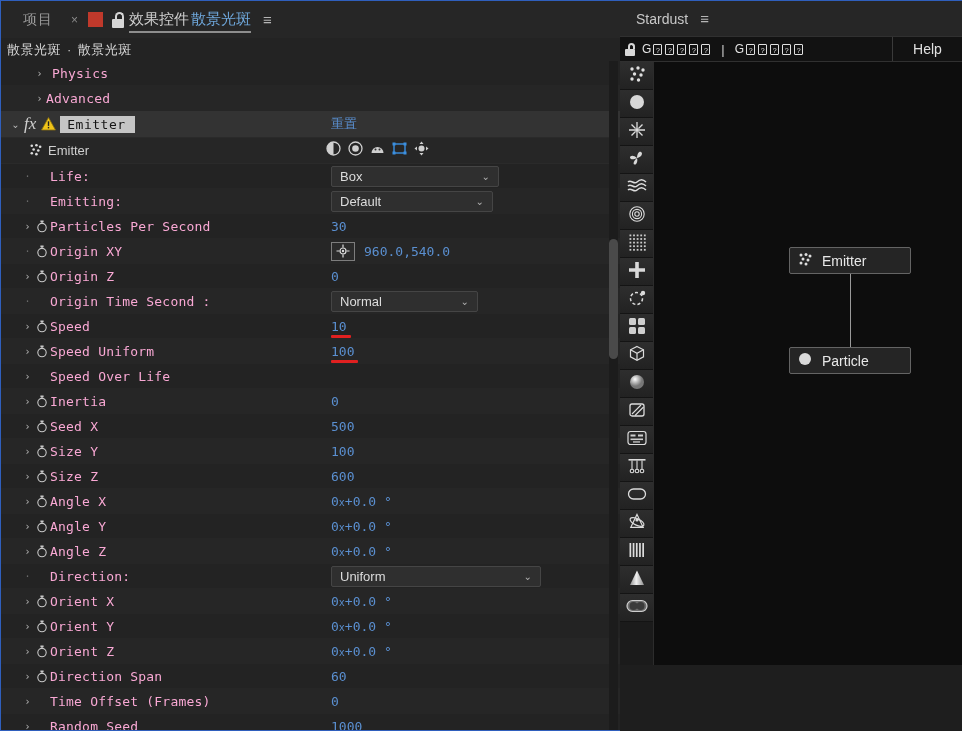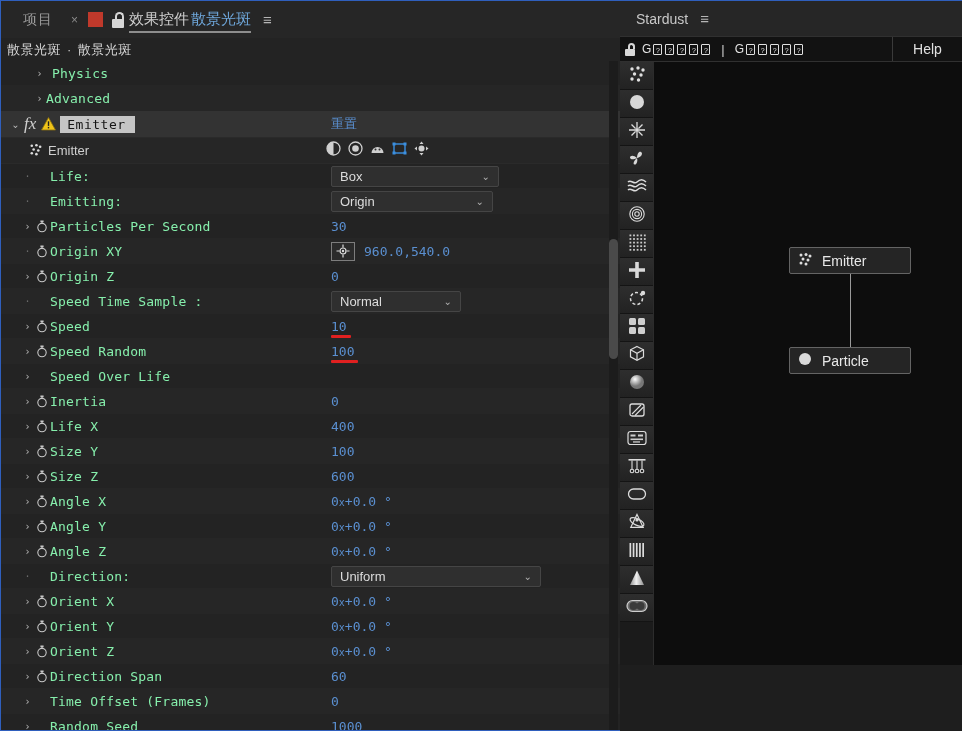--- a/index.html
+++ b/index.html
@@ -65,7 +65,7 @@
   }
   .twirl.dot{ color:#6a6a6a; }
   .stopwatch{ flex:0 0 16px; display:flex; justify-content:center; align-items:center; }
-  .label{ color:#86efac; white-space:nowrap; letter-spacing:0.2px; }
+  .label{ color:#f9a8d4; white-space:nowrap; letter-spacing:0.2px; }
   .value{
     position:absolute; left:330px; color:#5a8fd0; font-size:13px;
     font-family:"DejaVu Sans Mono","Liberation Mono",monospace;

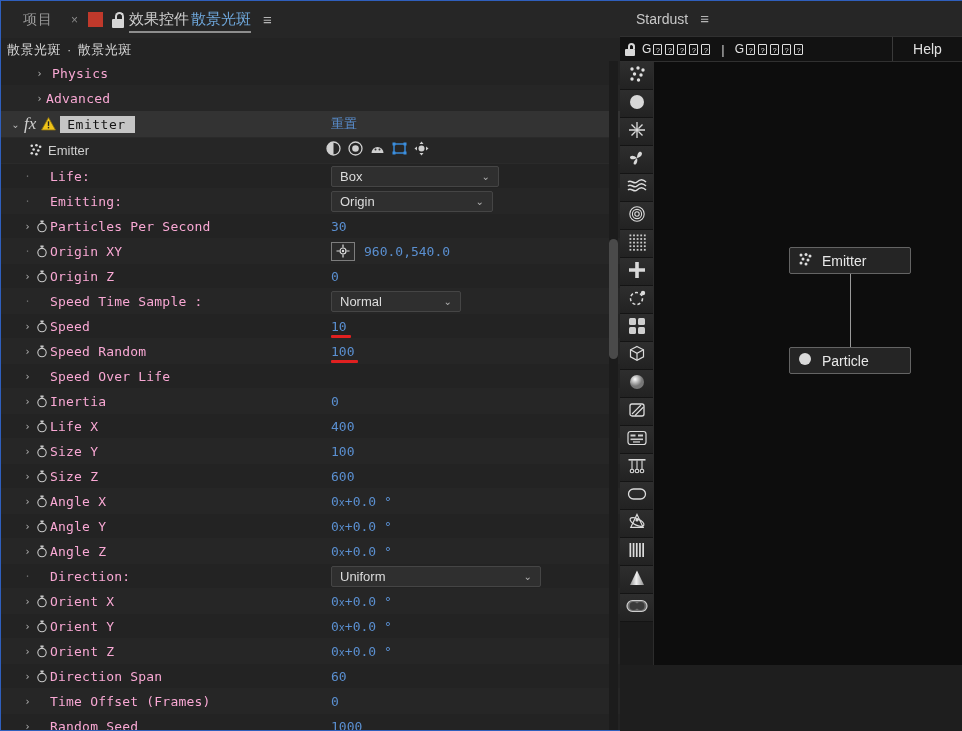--- a/index.html
+++ b/index.html
@@ -265,7 +265,7 @@
             <span style="width:16px"></span>
             <span class="label">Emitting:</span>
             <span class="select" style="width:162px">
-              <span>Origin</span>
+              <span>Default</span>
               <span class="chev">⌄</span>
             </span>
           </div>

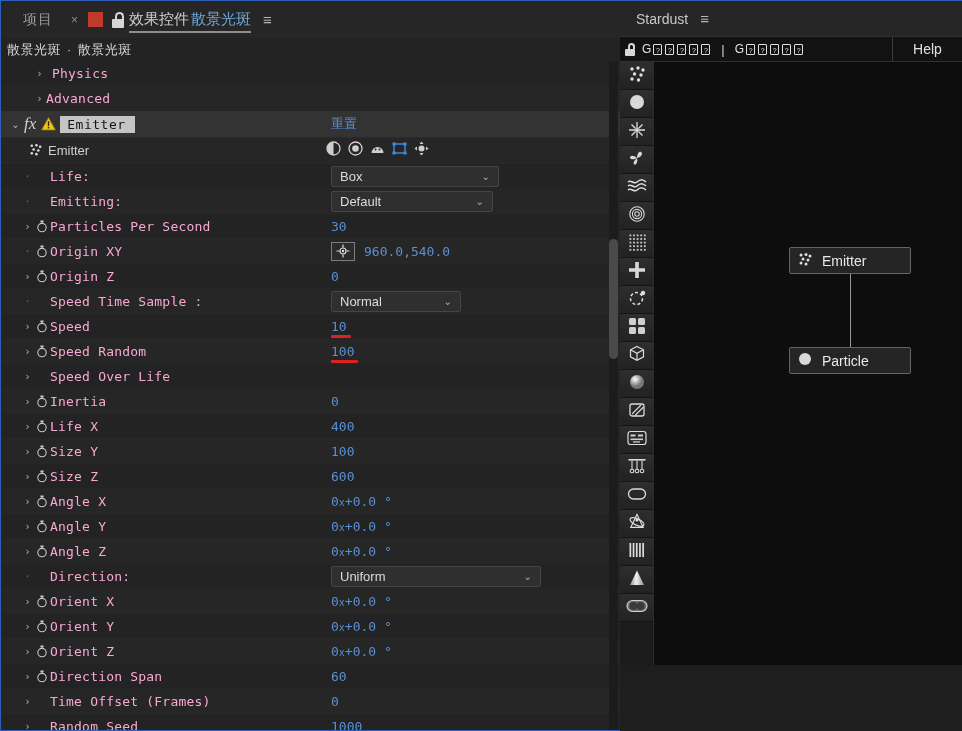--- a/index.html
+++ b/index.html
@@ -319,7 +319,7 @@
             <span style="width:20px"></span>
             <span class="twirl dot">·</span>
             <span style="width:16px"></span>
-            <span class="label">Speed Time Sample :</span>
+            <span class="label">Origin Time Second :</span>
             <span class="select" style="width:130px">
               <span>Normal</span>
               <span class="chev">⌄</span>

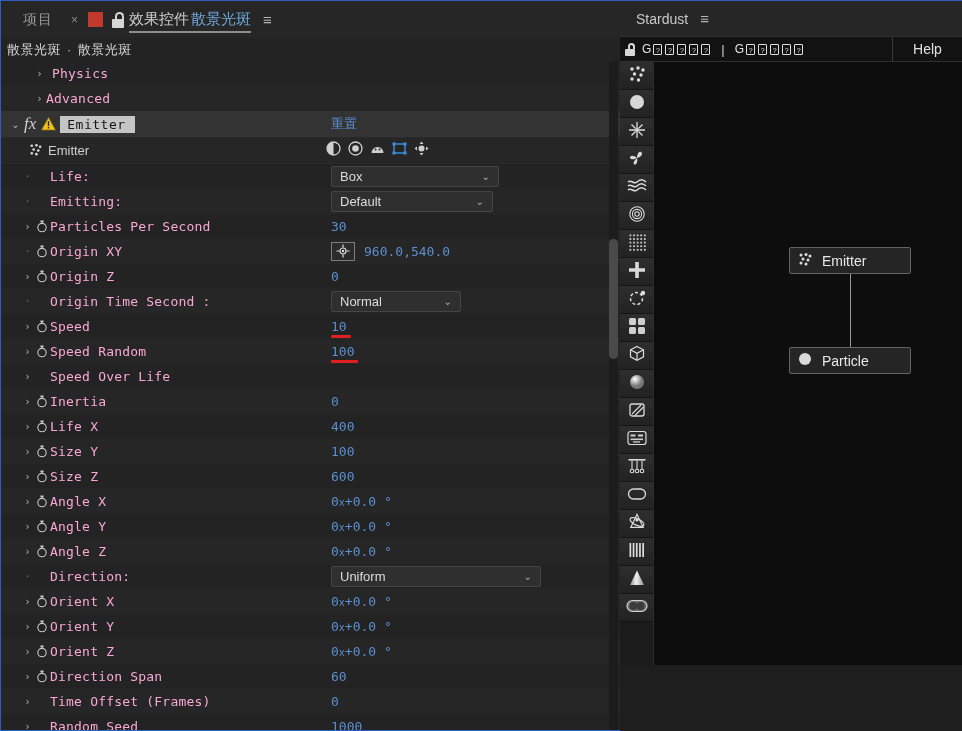--- a/index.html
+++ b/index.html
@@ -320,7 +320,7 @@
             <span class="twirl dot">·</span>
             <span style="width:16px"></span>
             <span class="label">Origin Time Second :</span>
-            <span class="select" style="width:130px">
+            <span class="select" style="width:147px">
               <span>Normal</span>
               <span class="chev">⌄</span>
             </span>

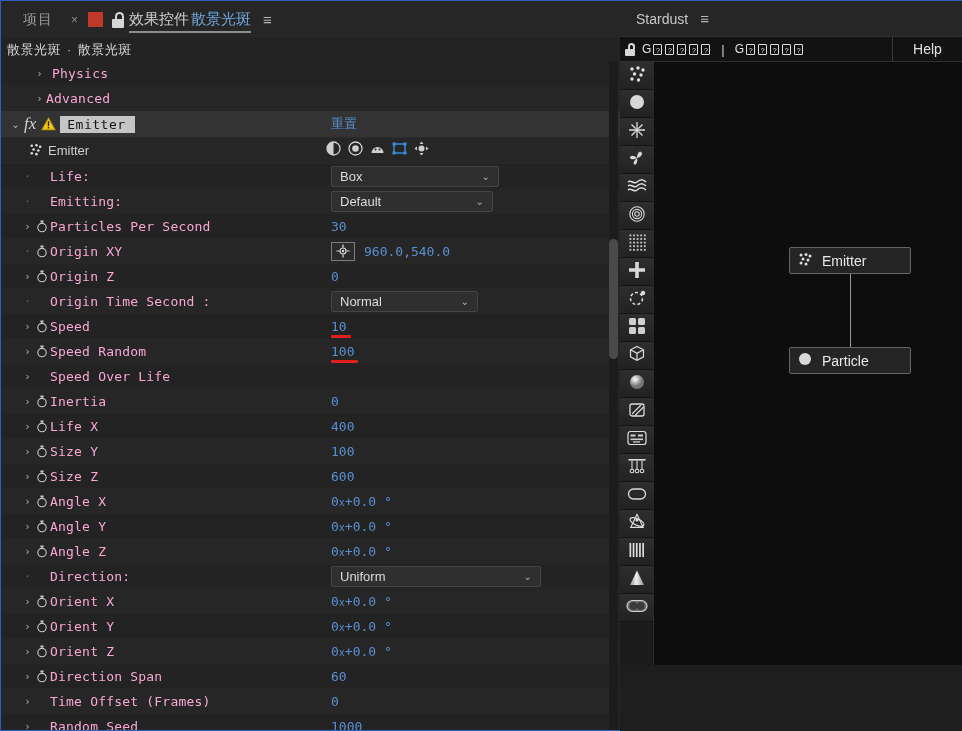--- a/index.html
+++ b/index.html
@@ -349,7 +349,7 @@
                 <rect x="5.4" y="2" width="1.2" height="1.5" fill="#c9c9c9"></rect>
               </svg>
             </span>
-            <span class="label">Speed Random</span>
+            <span class="label">Speed Uniform</span>
             <span class="value">100</span>
             <span class="redline" style="left:330px;top:21px;width:27px"></span>
           </div>

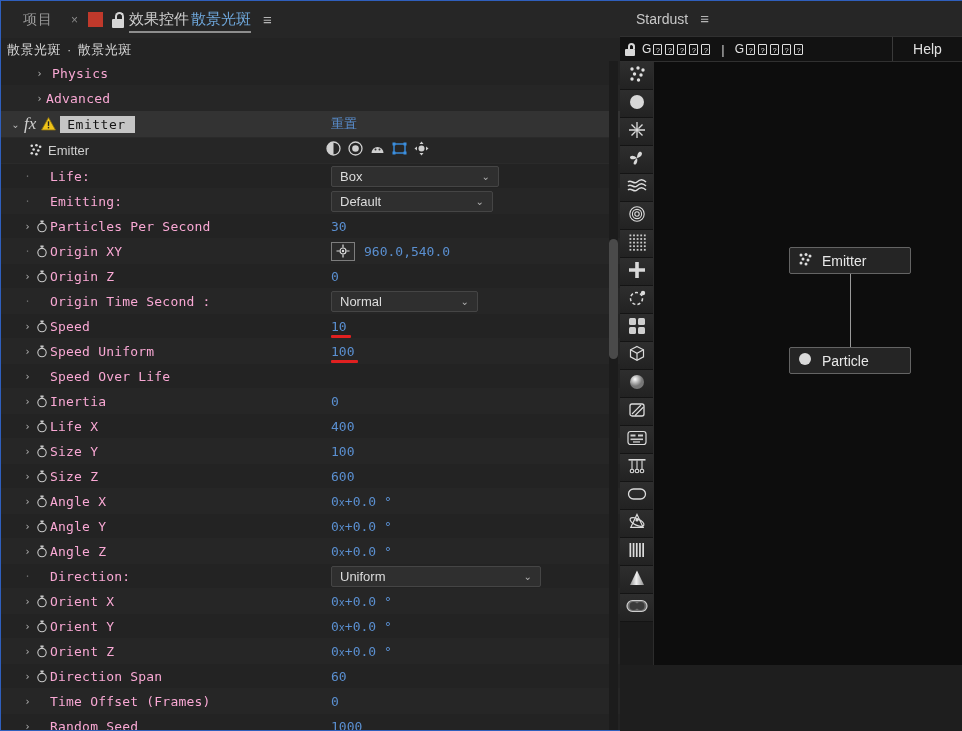--- a/index.html
+++ b/index.html
@@ -382,7 +382,7 @@
                 <rect x="5.4" y="2" width="1.2" height="1.5" fill="#c9c9c9"></rect>
               </svg>
             </span>
-            <span class="label">Life X</span>
+            <span class="label">Seed X</span>
             <span class="value">400</span>
           </div>
           <div class="row alt">

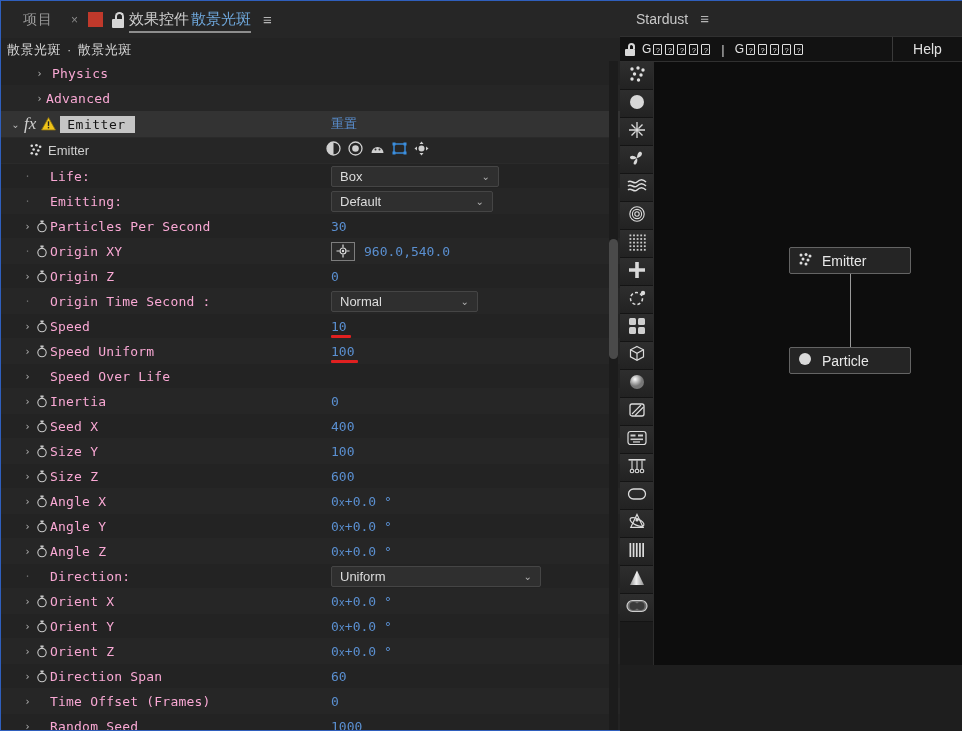--- a/index.html
+++ b/index.html
@@ -383,7 +383,7 @@
               </svg>
             </span>
             <span class="label">Seed X</span>
-            <span class="value">400</span>
+            <span class="value">500</span>
           </div>
           <div class="row alt">
             <span style="width:20px"></span>

